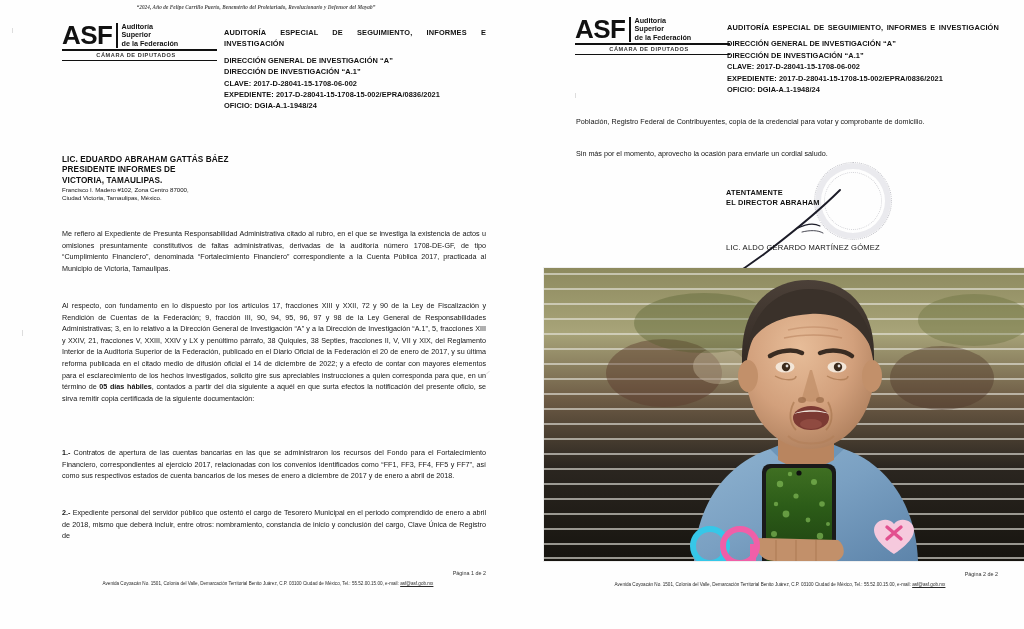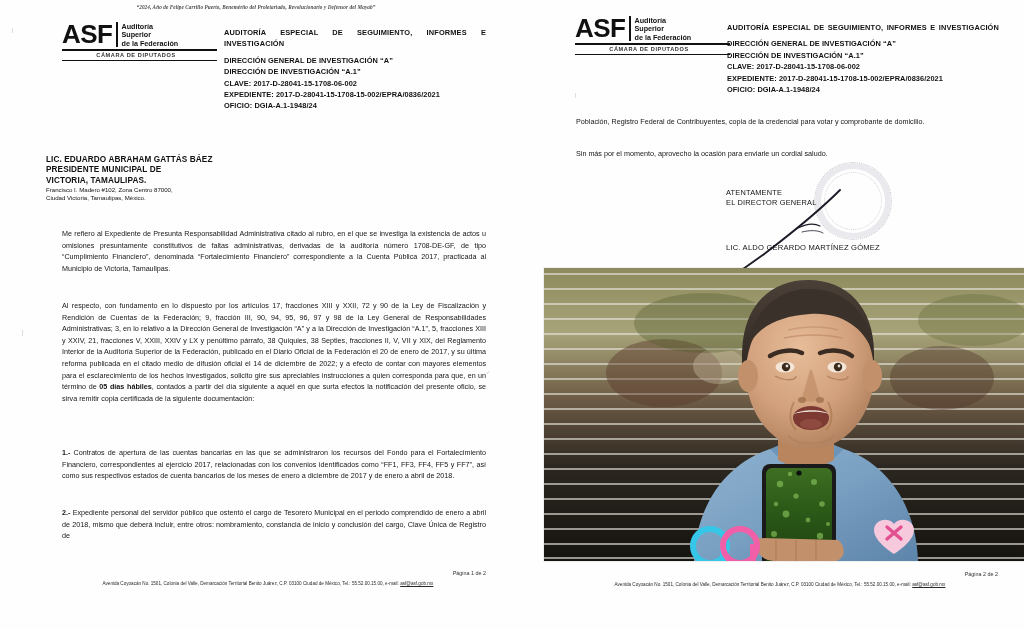--- a/index.html
+++ b/index.html
@@ -48,7 +48,7 @@
   }
   .logo-row {
     display: flex;
-    align-items: center;
+    align-items: flex-end;
   }
   .logo-asf {
     font-family: "Liberation Sans", sans-serif;

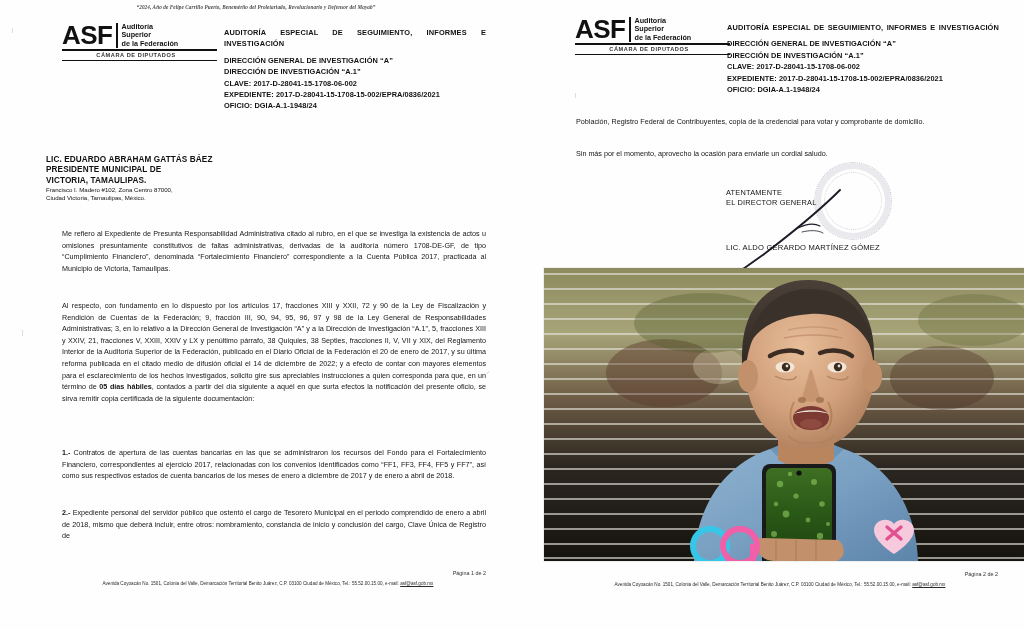--- a/index.html
+++ b/index.html
@@ -272,7 +272,7 @@
       </div>
     </div>
 
-    <div class="addressee" style="left:46px; top:155px; width:230px;">
+    <div class="addressee" style="left:62px; top:155px; width:230px;">
       <div class="addr-strong">LIC. EDUARDO ABRAHAM GATTÁS BÁEZ</div>
       <div class="addr-strong">PRESIDENTE MUNICIPAL DE</div>
       <div class="addr-strong">VICTORIA, TAMAULIPAS.</div>

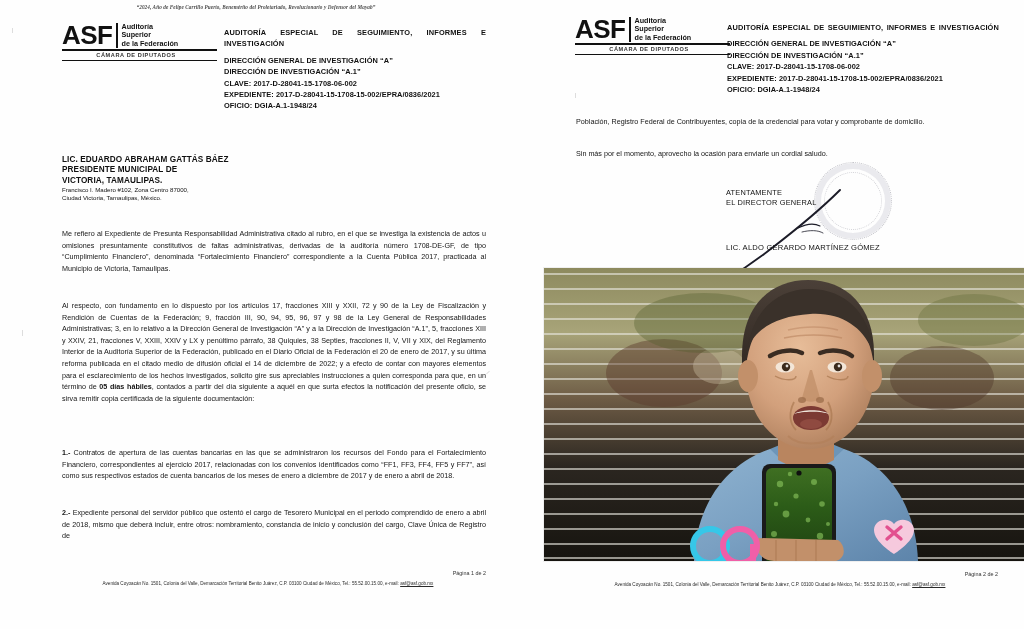--- a/index.html
+++ b/index.html
@@ -274,7 +274,7 @@
 
     <div class="addressee" style="left:62px; top:155px; width:230px;">
       <div class="addr-strong">LIC. EDUARDO ABRAHAM GATTÁS BÁEZ</div>
-      <div class="addr-strong">PRESIDENTE MUNICIPAL DE</div>
+      <div class="addr-strong">PRESIDENTE INFORMES DE</div>
       <div class="addr-strong">VICTORIA, TAMAULIPAS.</div>
       <div class="addr-small">Francisco I. Madero #102, Zona Centro 87000,</div>
       <div class="addr-small">Ciudad Victoria, Tamaulipas, México.</div>

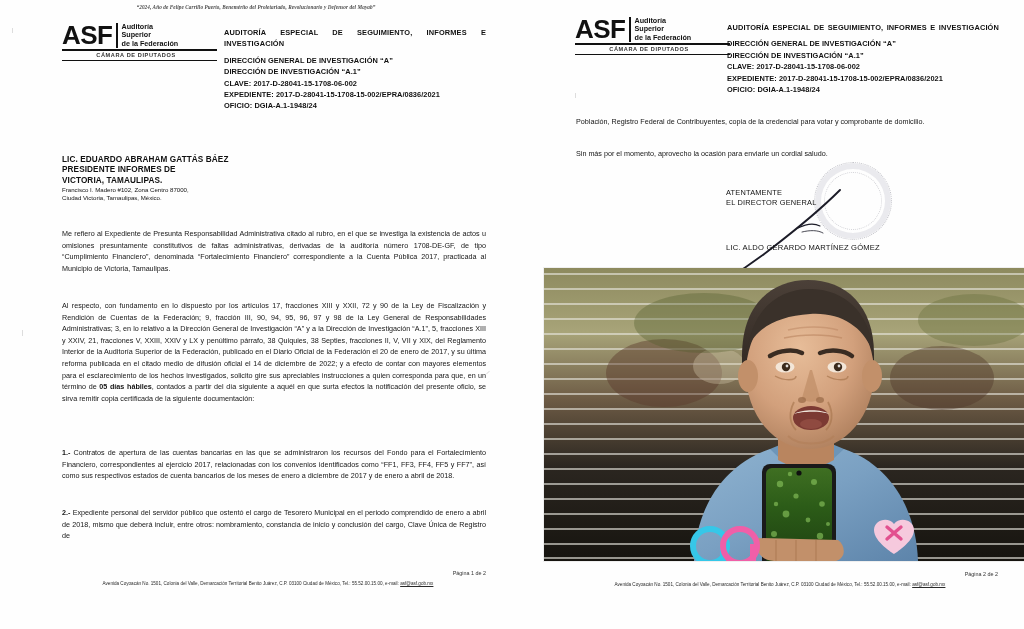--- a/index.html
+++ b/index.html
@@ -173,7 +173,7 @@
   .closing {
     position: absolute;
     font-family: "Liberation Sans", sans-serif;
-    font-weight: normal;
+    font-weight: bold;
     font-size: 7.4px;
     line-height: 10px;
     color: #111;

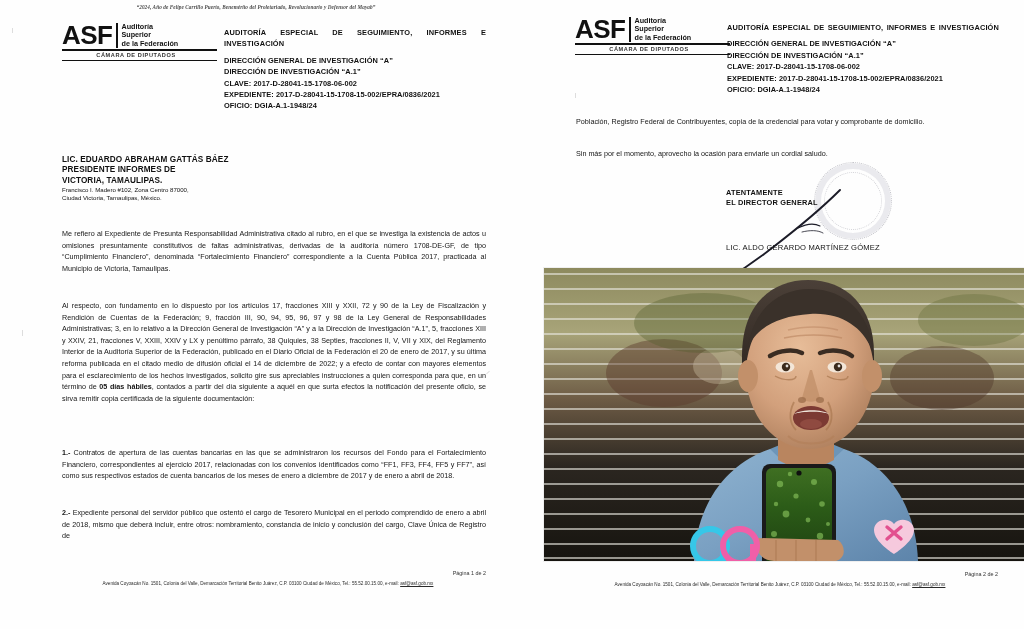--- a/index.html
+++ b/index.html
@@ -343,7 +343,7 @@
 
     <div class="closing" style="left:214px; top:188px;">
       <div>ATENTAMENTE</div>
-      <div>EL DIRECTOR GENERAL</div>
+      <div>EL DIRECTOR ABRAHAM</div>
     </div>
 
     <svg class="sig-stroke" style="left:190px; top:180px;" width="180" height="110" viewBox="0 0 180 110" aria-hidden="true">

